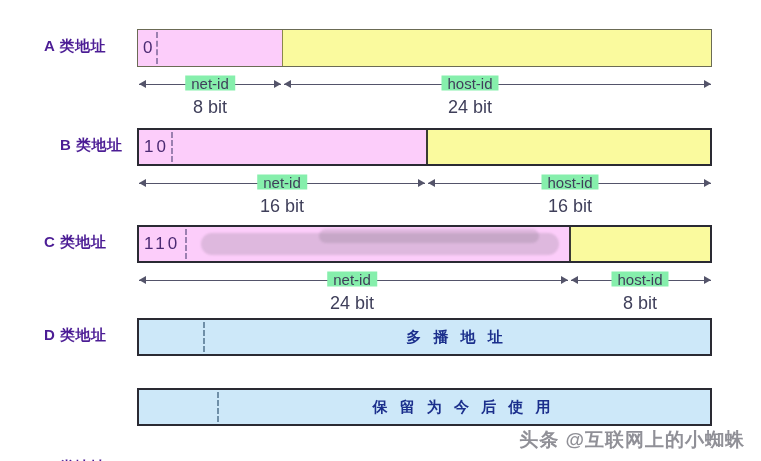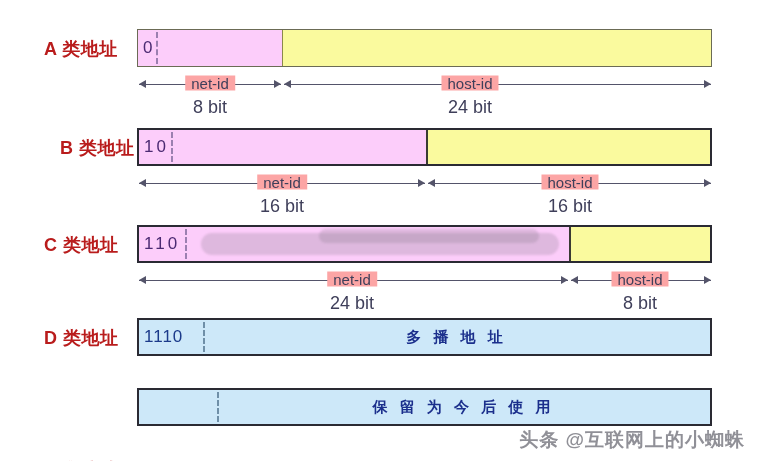--- a/index.html
+++ b/index.html
@@ -34,9 +34,9 @@
     left: 44px;
     width: 90px;
     text-align: left;
-    font-size: 18px;
+    font-size: 15px;
     font-weight: 600;
-    color: #b91c1c;
+    color: #4c1d95;
     letter-spacing: 0.5px;
     white-space: nowrap;
   }

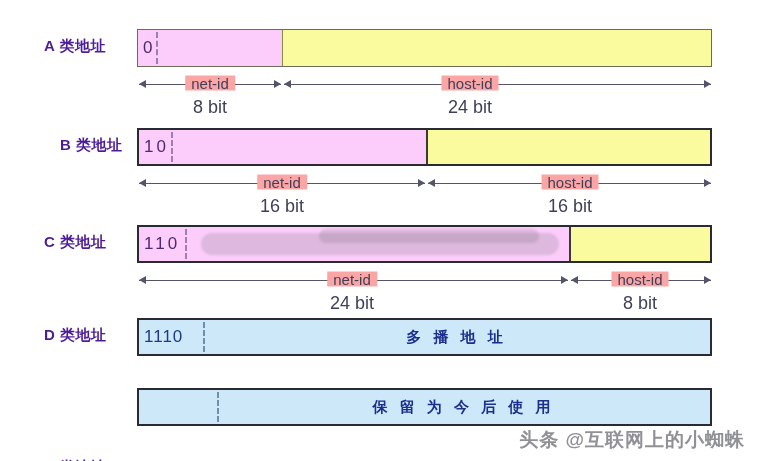--- a/index.html
+++ b/index.html
@@ -149,7 +149,7 @@
     text-align: center;
     font-size: 15px;
     color: #3f3f5a;
-    background: #fca5a5;
+    background: #86efac;
     padding: 0 6px;
     white-space: nowrap;
     transform: translate(-50%, -50%);

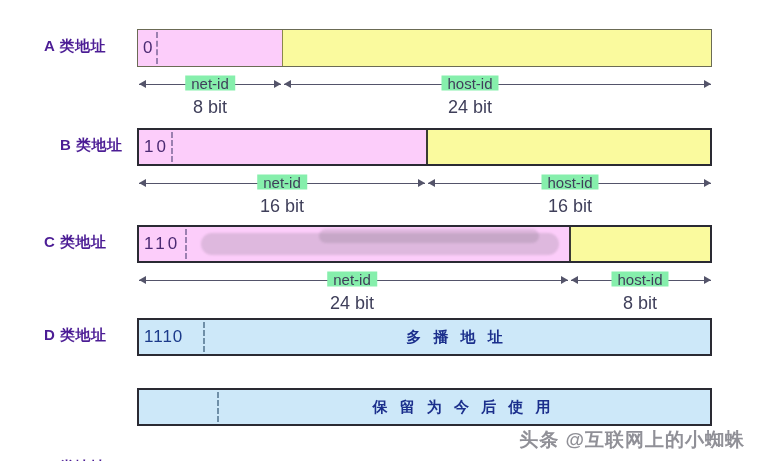--- a/index.html
+++ b/index.html
@@ -283,7 +283,6 @@
     <div class="bar" style="left:137px; top:3px; width:575px;">
       <div class="seg seg-blue" style="left:0px; width:575px;"></div>
       <div class="prefix-dash blue-dash" style="left:64px;"></div>
-      <div class="prefix-bits blue-bits" style="left:0px;">1110</div>
       <div class="bar-text" style="left:64px; right:0;">多 播 地 址</div>
     </div>
   </div>

